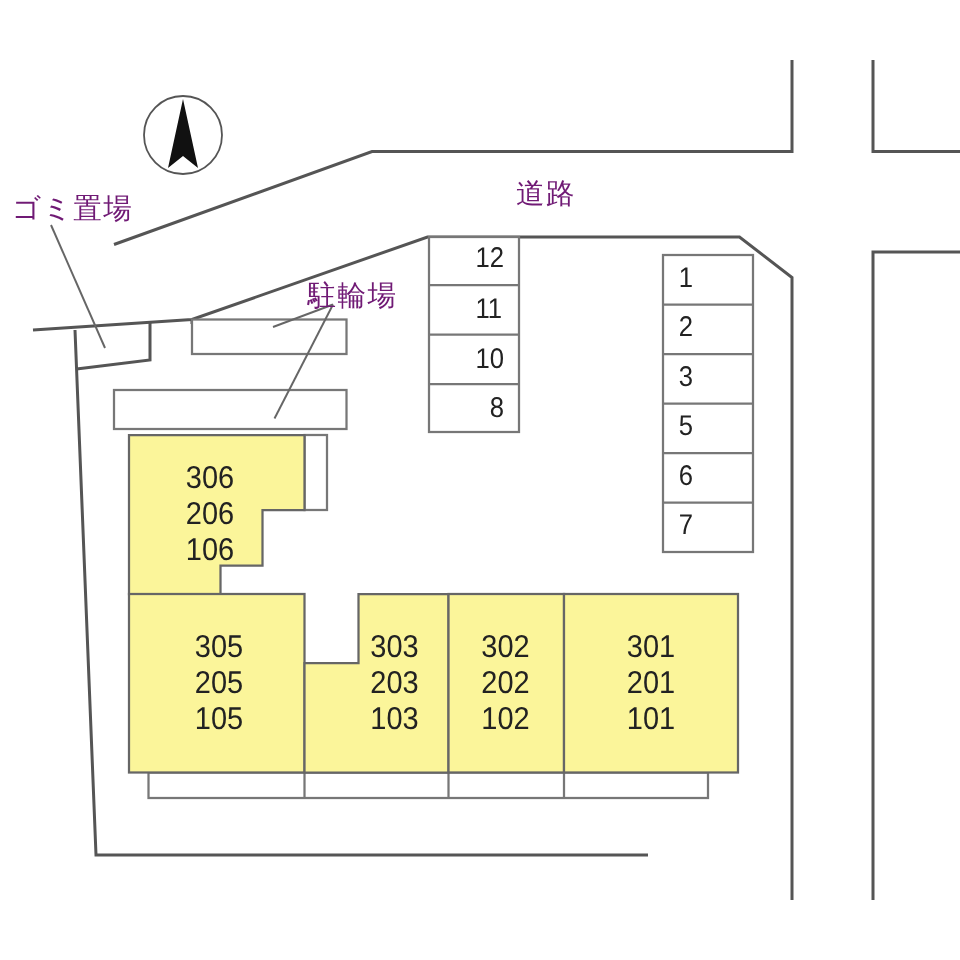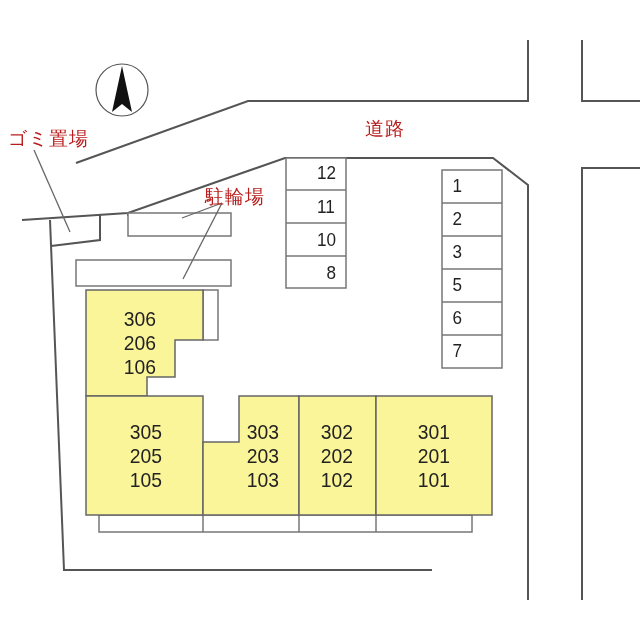--- a/index.html
+++ b/index.html
@@ -5,7 +5,7 @@
   html, body { margin: 0; padding: 0; background: #ffffff; }
   body { width: 640px; height: 640px; position: relative; overflow: hidden; font-family: "DejaVu Sans", sans-serif; }
   svg { position: absolute; left: 0; top: 0; }
-  .lbl { position: absolute; color: #b91c1c; white-space: nowrap; }
+  .lbl { position: absolute; color: #701a75; white-space: nowrap; }
   .jp { font-size: 19px; letter-spacing: 1px; }
   .num { font-family: "Liberation Sans", sans-serif; font-size: 19px; color: #222; transform: scaleX(0.9); }
   .unit { position: absolute; text-align: center; font-family: "Liberation Sans", sans-serif; font-size: 21px; line-height: 24px; color: #222; transform: scaleX(0.92); }

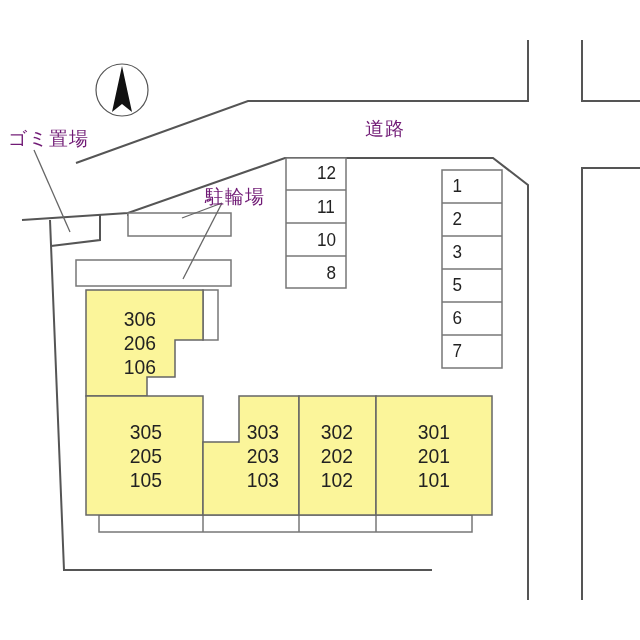--- a/index.html
+++ b/index.html
@@ -73,7 +73,7 @@
 </svg>
 
 <div class="lbl jp" style="left:8px;top:126px;">ゴミ置場</div>
-<div class="lbl jp" style="left:365px;top:116px;">道路</div>
+<div class="lbl jp" style="left:344px;top:116px;">道路</div>
 <div class="lbl jp" style="left:205px;top:184px;font-family:Liberation Mono, monospace;">駐輪場</div>
 
 <div class="lbl num" style="left:316px;top:162px;">12</div>

